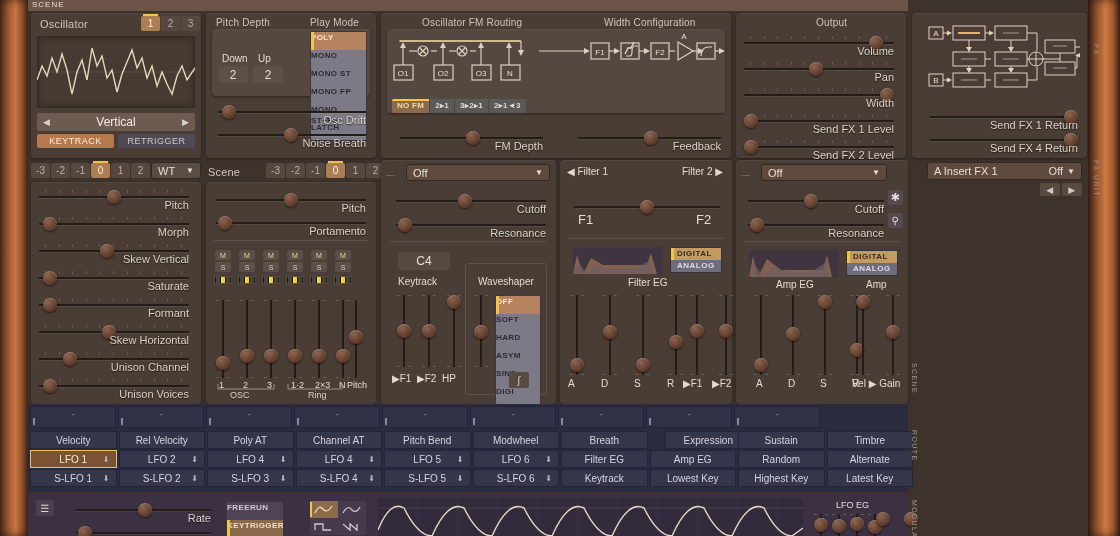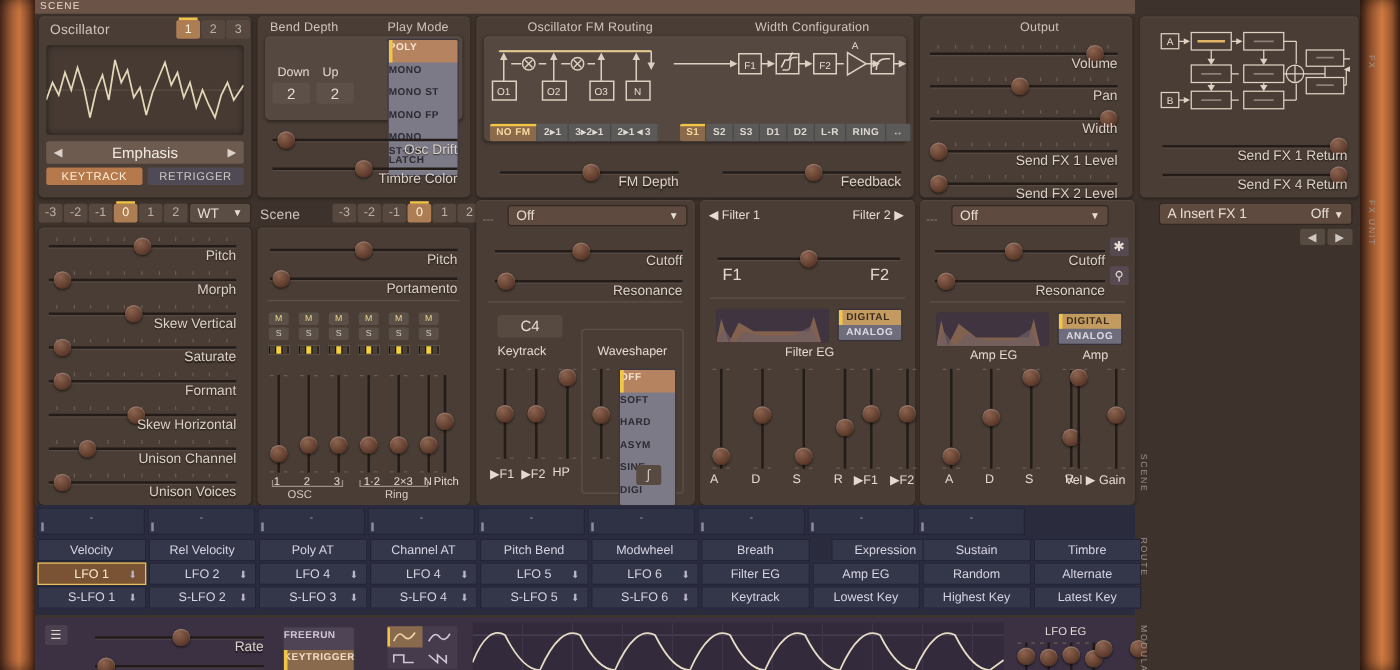--- a/index.html
+++ b/index.html
@@ -296,7 +296,7 @@
     </div>
 
   <div class="box" style="left:206px;top:13px;width:170px;height:145px;"></div>
-  <div class="grouptitle" style="left:216px;top:17px;">Bend Depth</div>
+  <div class="grouptitle" style="left:216px;top:17px;">Pitch Depth</div>
   <div class="grouptitle" style="left:310px;top:17px;">Play Mode</div>
   <div class="box dark" style="left:212px;top:29px;width:158px;height:67px;background:#544840;"></div>
   <div class="lbl" style="position:absolute;left:222px;top:53px;">Down</div>

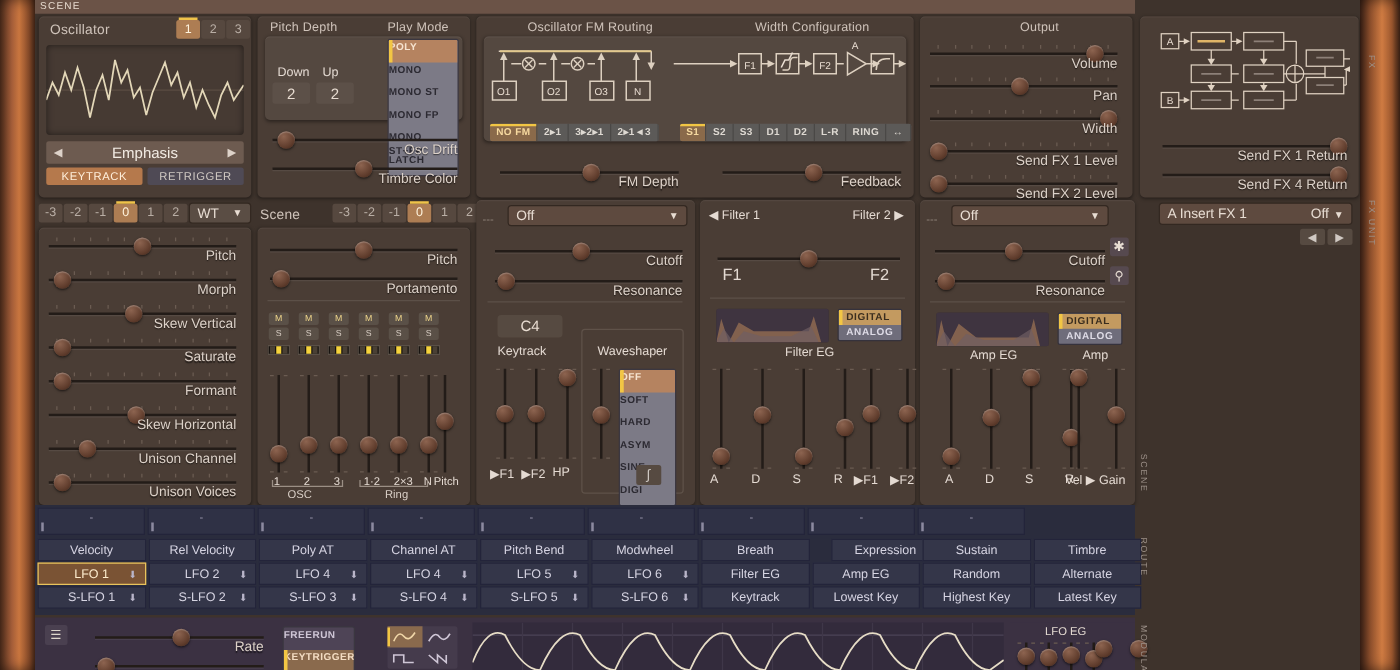--- a/index.html
+++ b/index.html
@@ -525,16 +525,6 @@
       <div>2▸1</div>
       <div>3▸2▸1</div>
       <div>2▸1◄3</div>
-    </div>
-  <div class="fmrow" style="left:544px;top:99px;" id="fcModes">
-      <div class="on">S1</div>
-      <div>S2</div>
-      <div>S3</div>
-      <div>D1</div>
-      <div>D2</div>
-      <div>L-R</div>
-      <div>RING</div>
-      <div>↔</div>
     </div>
 
   <div class="hsl" style="left:400px;top:131px;width:143px;">

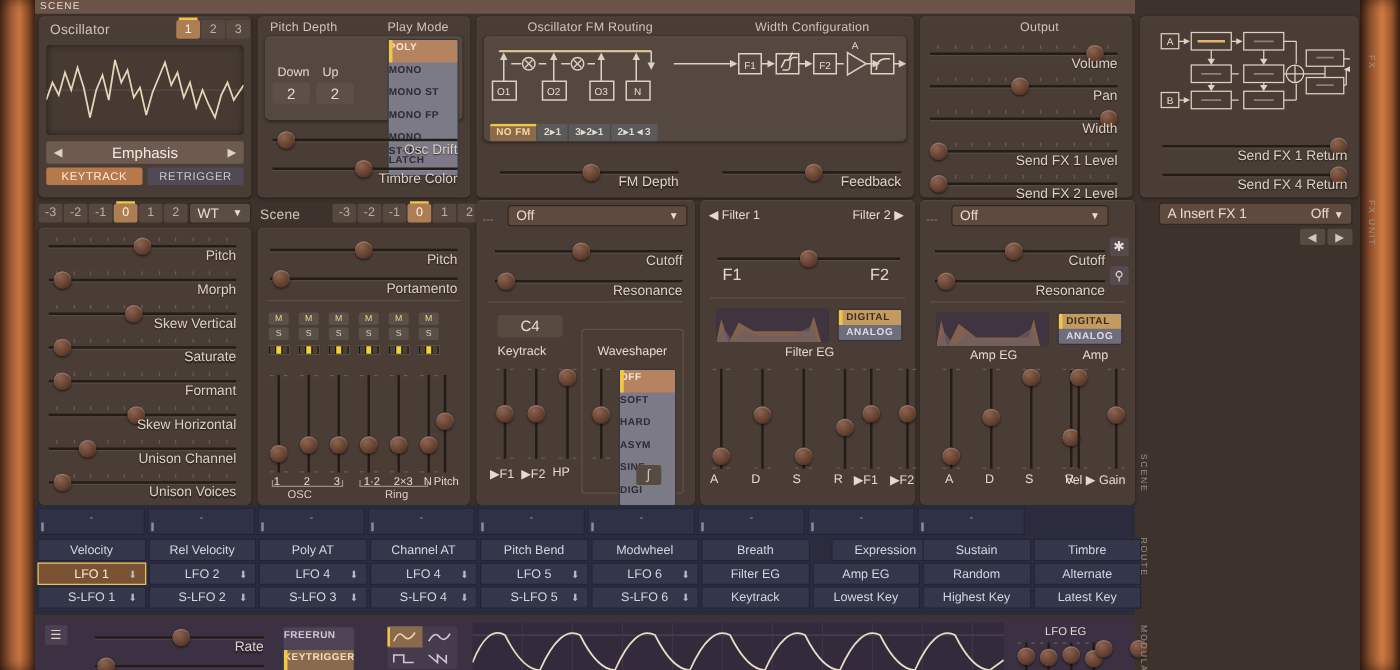--- a/index.html
+++ b/index.html
@@ -144,7 +144,7 @@
   </div>
   <div style="position:absolute;left:37px;top:113px;width:158px;height:18px;background:#6d5b50;border-radius:2px;display:flex;align-items:center;justify-content:center;">
     <span class="arrowbtn" style="left:6px;top:4px;">◀</span>
-    <span class="lbl" style="font-size:12px;color:#f3ece4;">Emphasis</span>
+    <span class="lbl" style="font-size:12px;color:#f3ece4;">Vertical</span>
     <span class="arrowbtn" style="right:6px;top:4px;">▶</span>
   </div>
   <div class="btn on" style="left:37px;top:134px;width:77px;height:14px;">KEYTRACK</div>

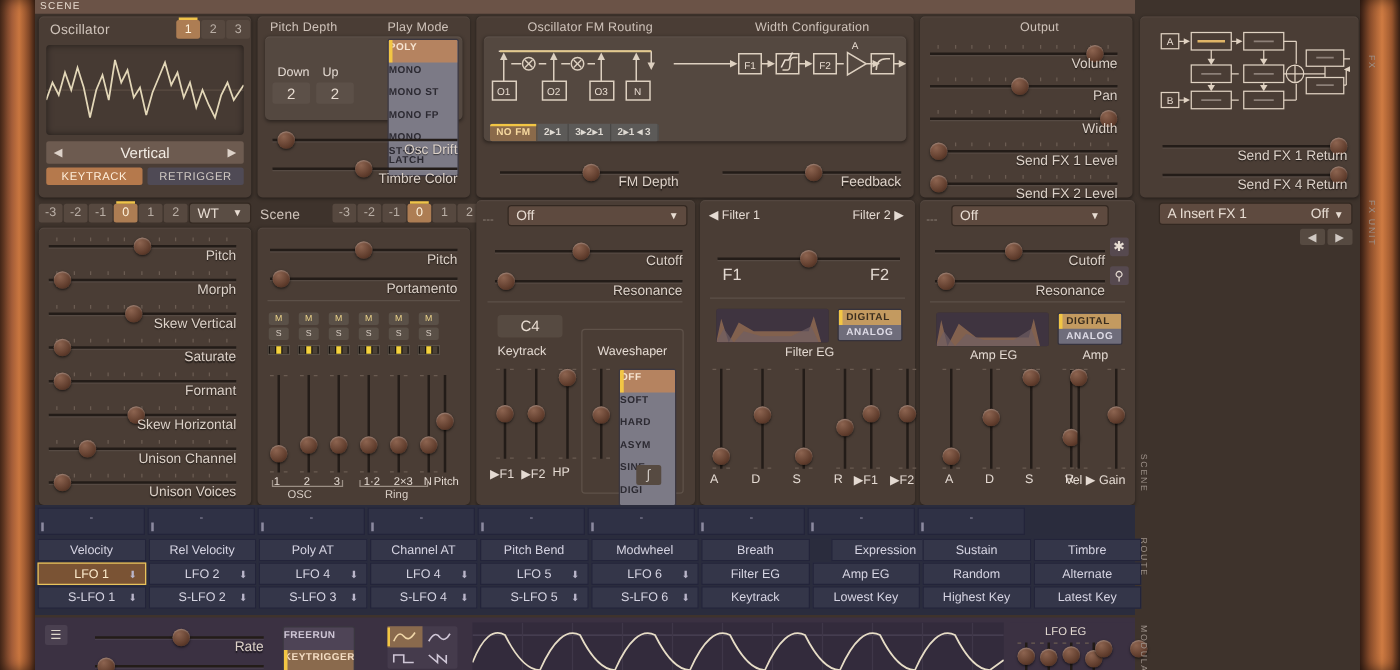--- a/index.html
+++ b/index.html
@@ -319,7 +319,7 @@
   <div class="hsl" style="left:218px;top:128px;width:148px;">
     <div class="track"></div>
     <div class="knob" style="left:66px;"></div>
-    <div class="caption">Timbre Color</div>
+    <div class="caption">Noise Breath</div>
   </div>
 
   <div class="grouptitle" style="left:208px;top:166px;font-size:11px;">Scene</div>

